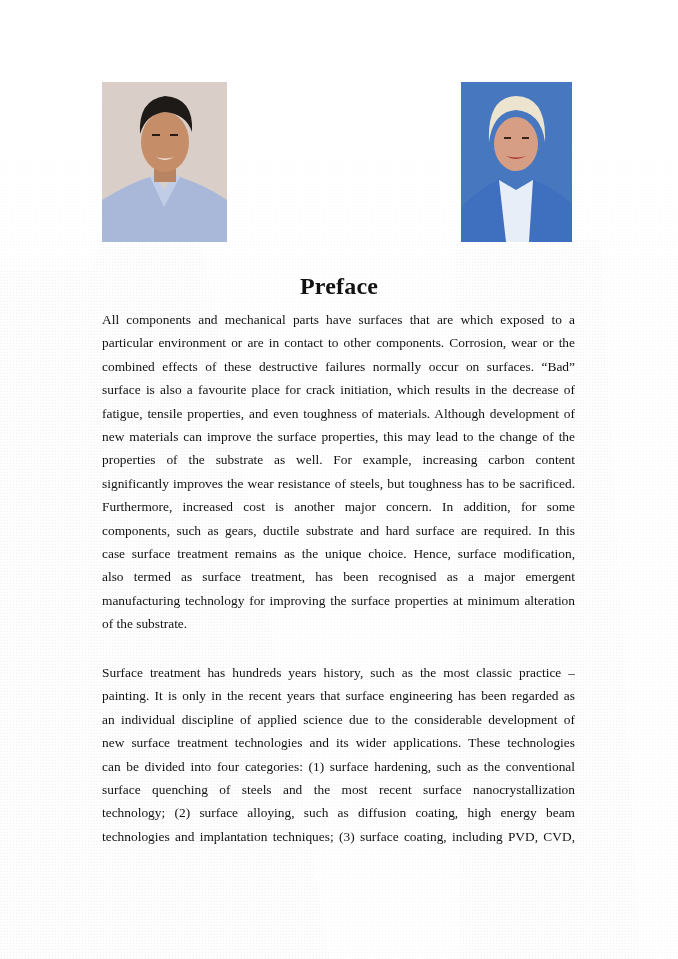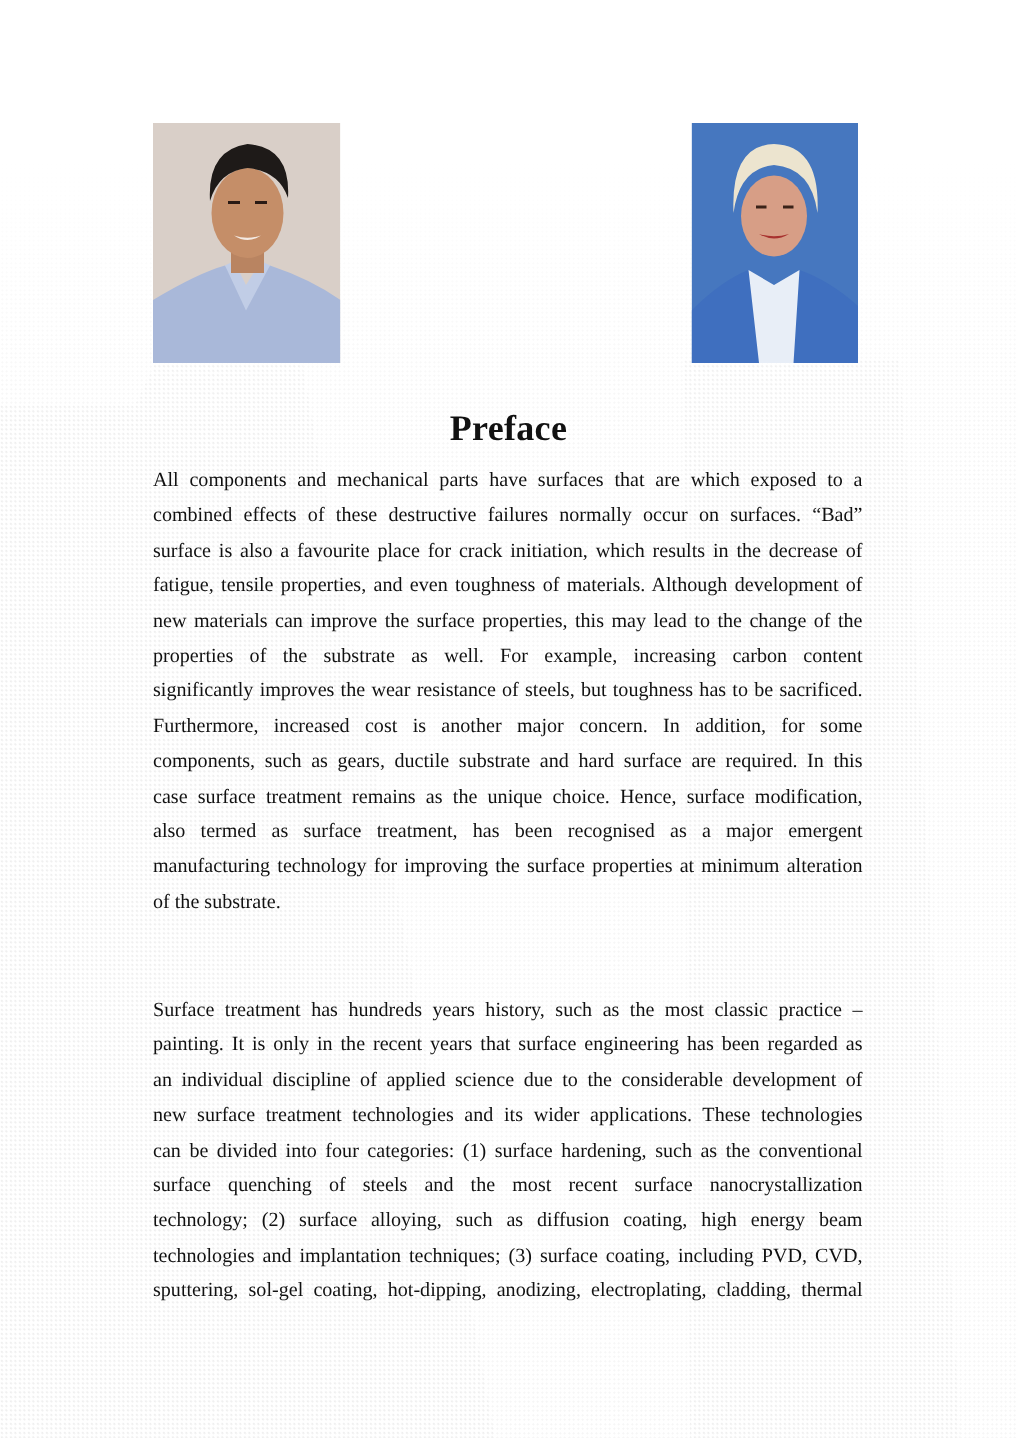--- a/index.html
+++ b/index.html
@@ -135,6 +135,7 @@
 
 <div class="body-text para" id="para-1">
   <span class="line">All components and mechanical parts have surfaces that are which exposed to a</span>
+  <span class="line">particular environment or are in  contact to other components.  Corrosion, wear or the</span>
   <span class="line">combined effects of these destructive failures normally occur on surfaces.  “Bad”</span>
   <span class="line">surface is also a favourite place for crack initiation, which results in the decrease of</span>
   <span class="line">fatigue, tensile properties, and even toughness of materials.  Although development of</span>

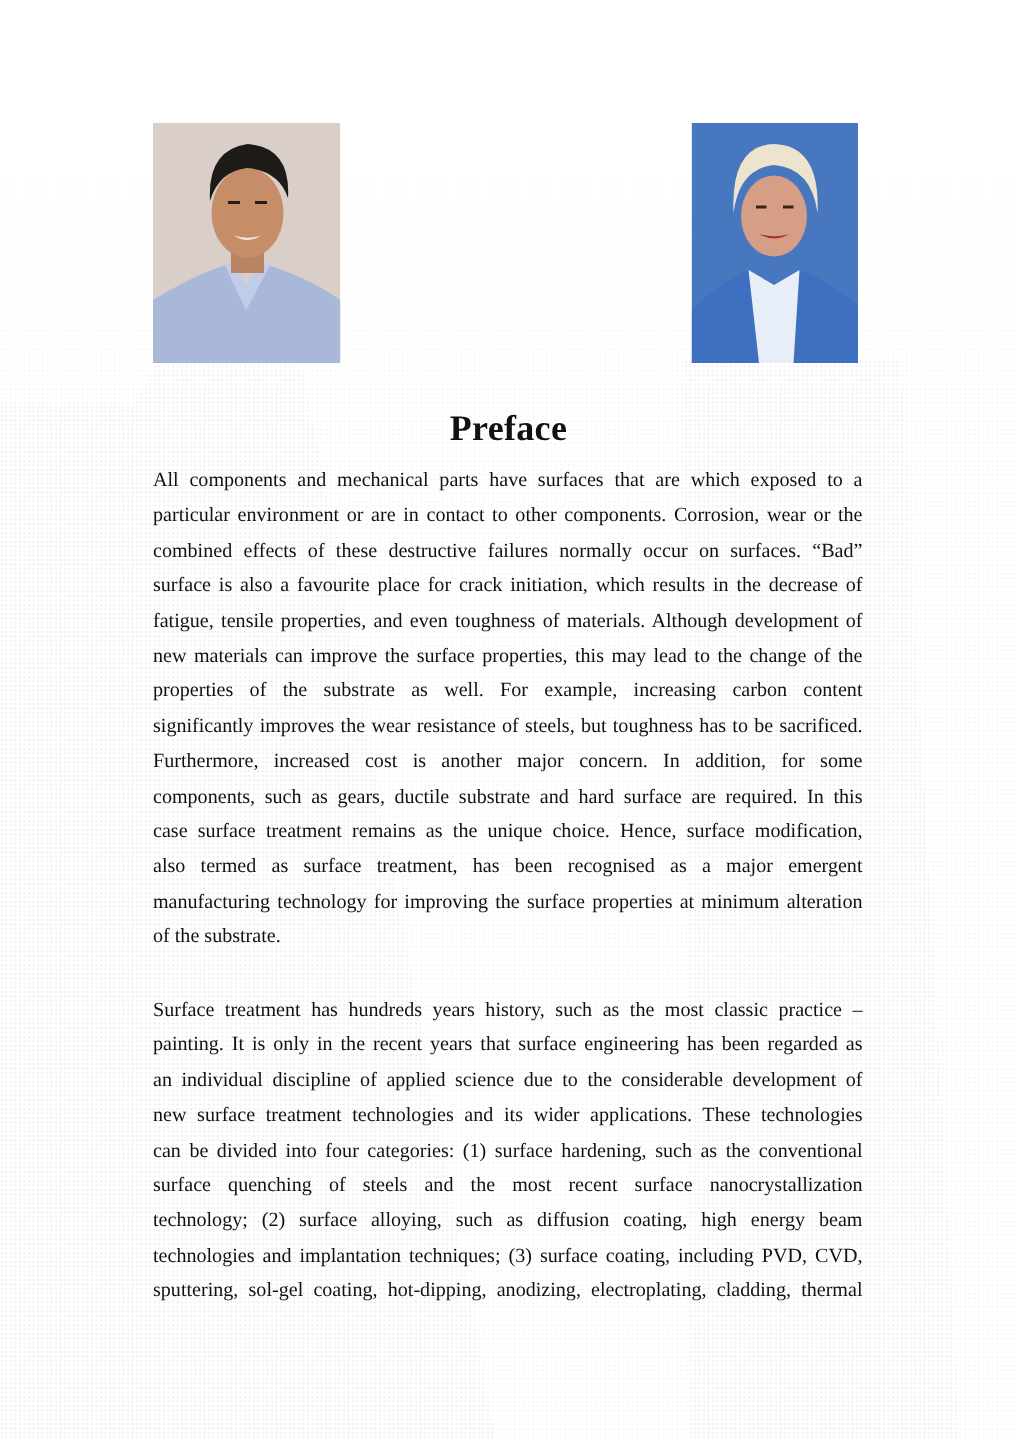--- a/index.html
+++ b/index.html
@@ -159,7 +159,6 @@
   <span class="line">surface quenching of steels and the most recent surface nanocrystallization</span>
   <span class="line">technology; (2) surface alloying, such as diffusion coating, high energy beam</span>
   <span class="line">technologies and implantation techniques; (3) surface coating, including PVD, CVD,</span>
-  <span class="line">sputtering, sol-gel coating, hot-dipping, anodizing, electroplating, cladding, thermal</span>
 </div>
 
 </body></html>

